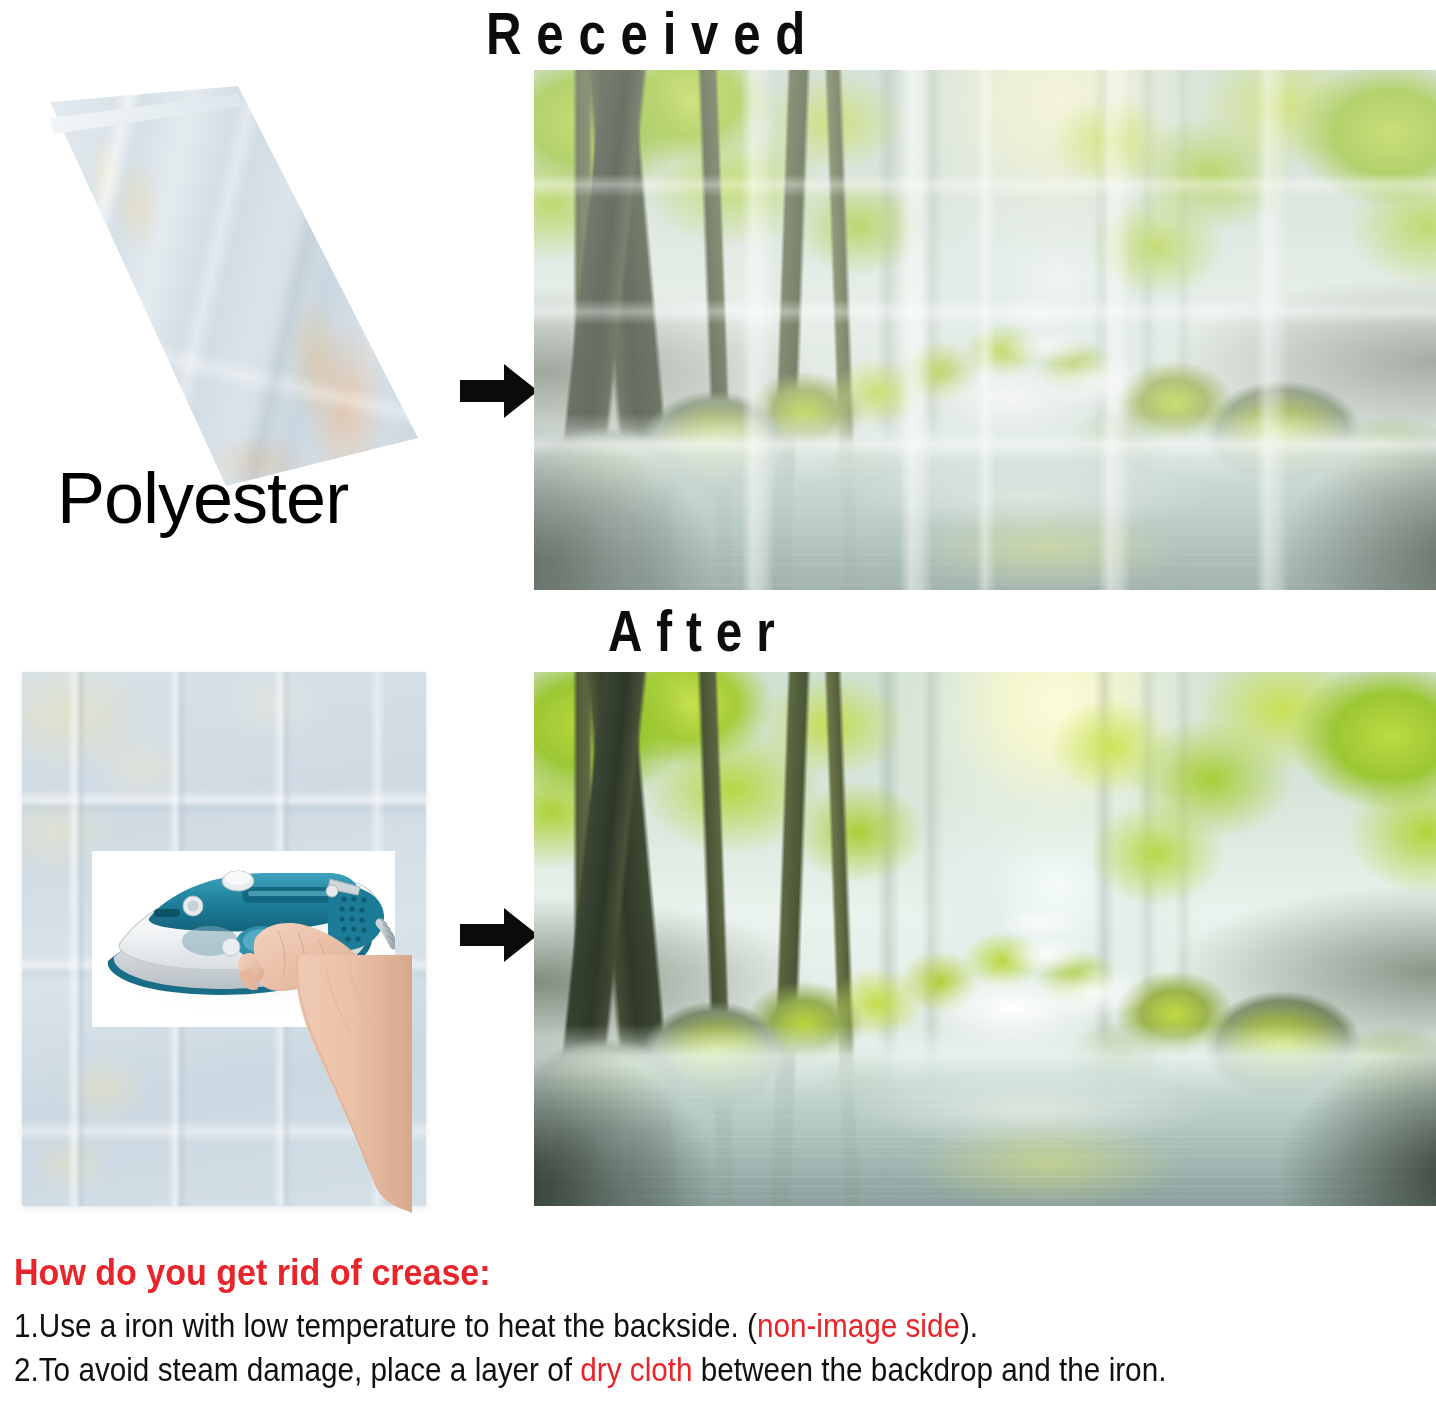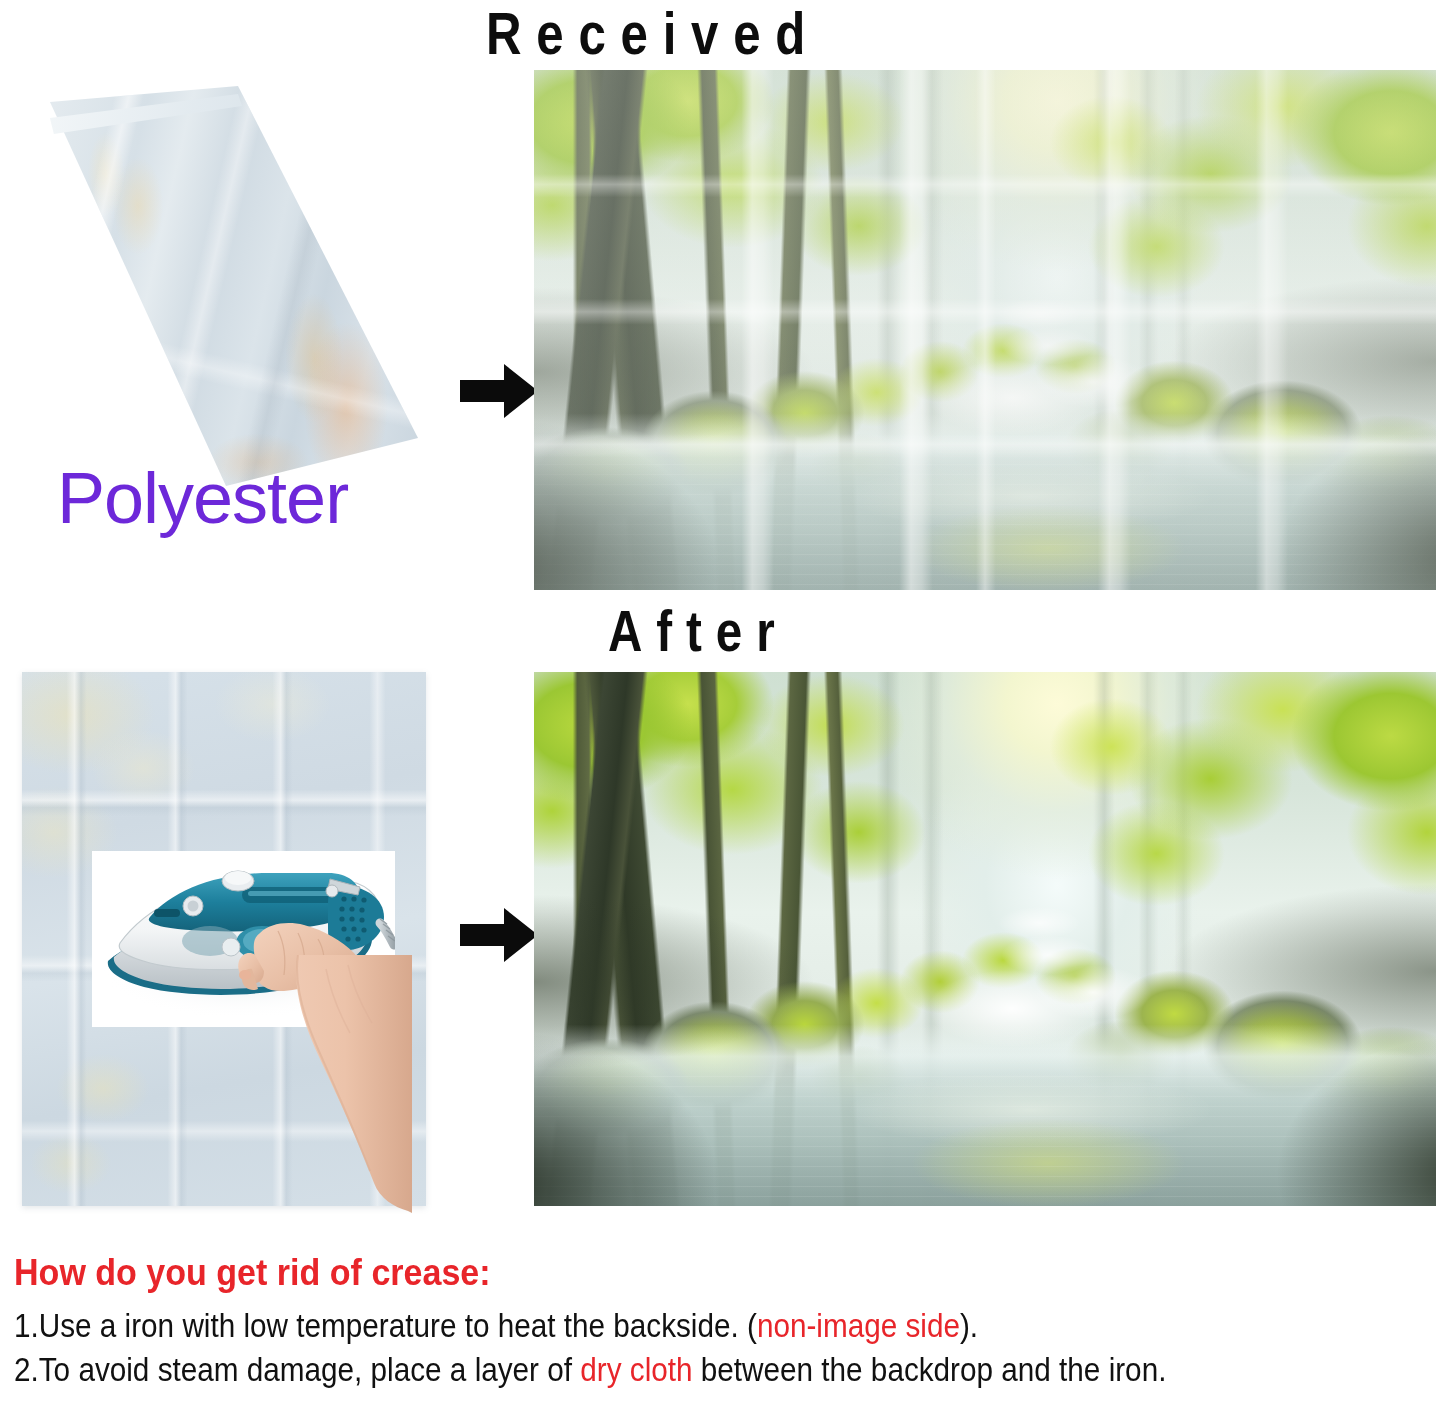--- a/index.html
+++ b/index.html
@@ -60,7 +60,7 @@
   }
   #polyester-label{
     position:absolute; left:57px; top:462px;
-    font-size:72px; color:#6d28d9; letter-spacing:-1px;
+    font-size:72px; color:#000000; letter-spacing:-1px;
     font-family:"Liberation Sans",sans-serif; line-height:1;
   }
 

